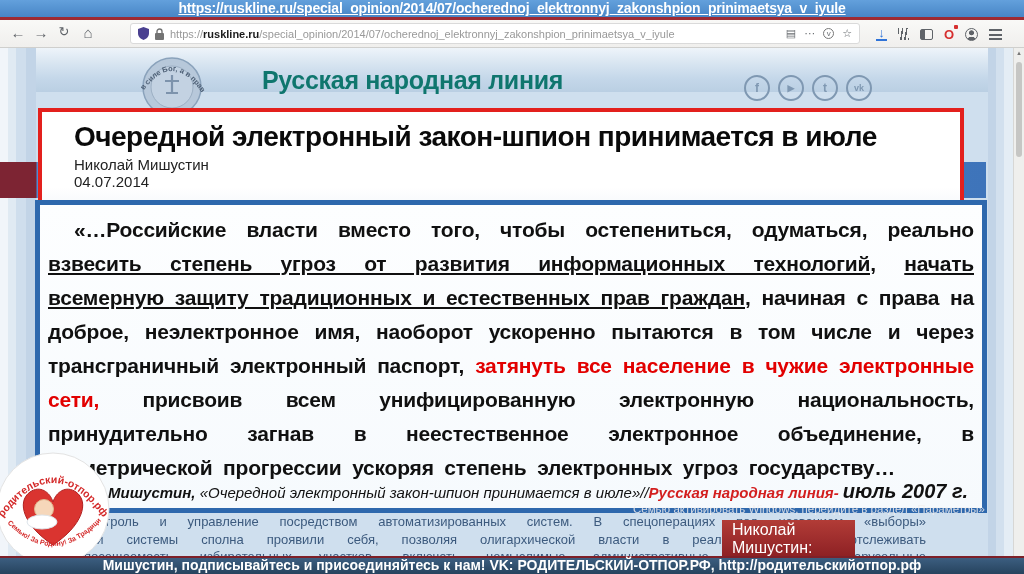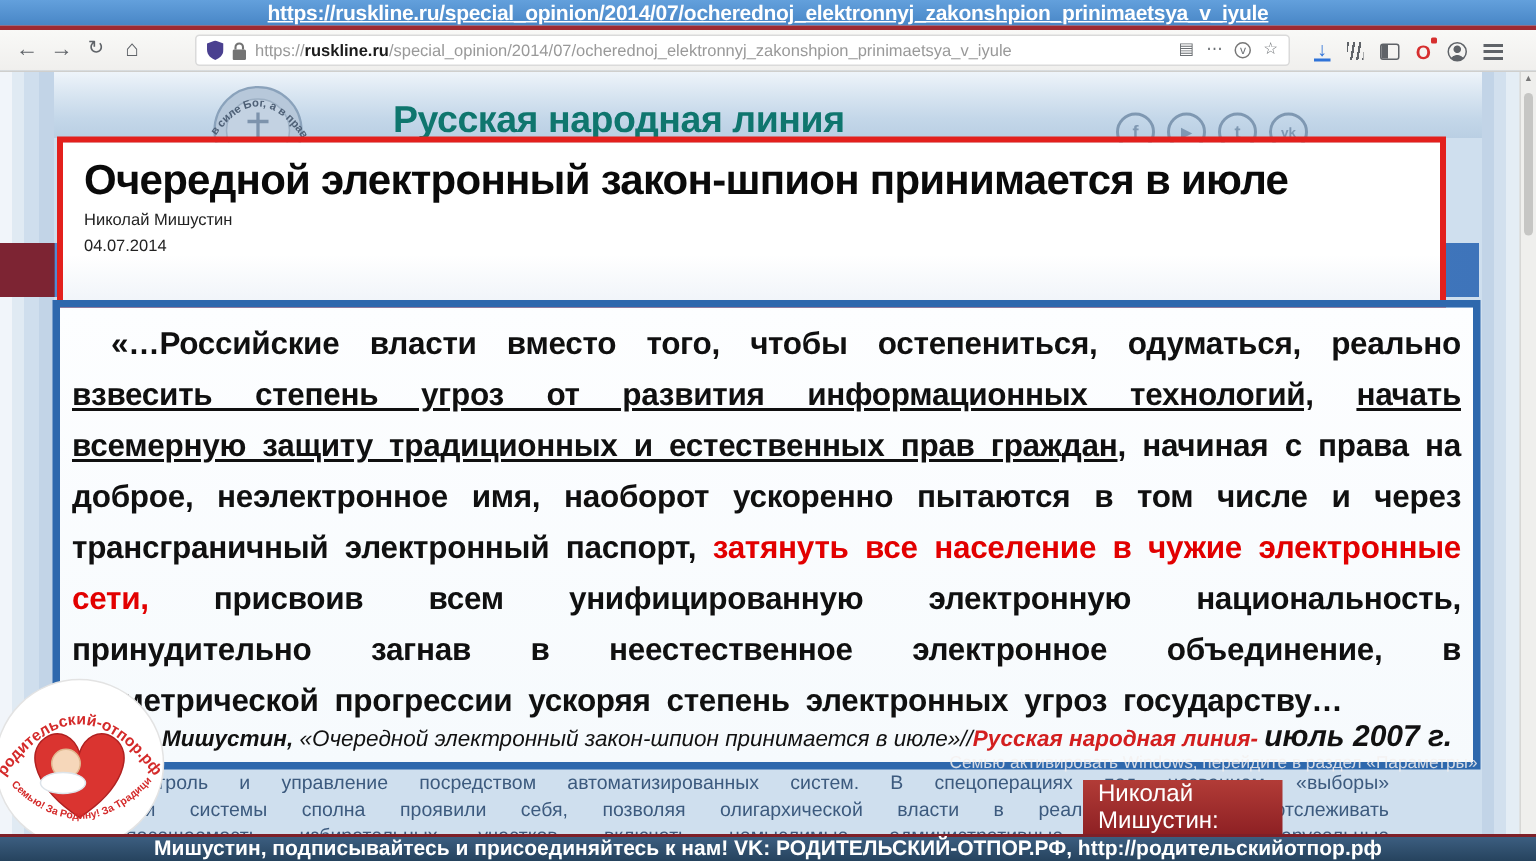--- a/index.html
+++ b/index.html
@@ -57,8 +57,8 @@
         background:linear-gradient(90deg,#7d2433 0 36px,#4f8bd3 37px,#3e74ba 100%);}
 
   
-  .titlebox{position:absolute;left:38px;top:43px;width:926px;height:115px;box-sizing:border-box;
-            background:linear-gradient(#ffffff 70%,#f0f4f9);border:4px solid #e3201d;padding:6px 14px 0 14px;}
+  .titlebox{position:absolute;left:38px;top:60px;width:926px;height:115px;box-sizing:border-box;
+            background:linear-gradient(#ffffff 70%,#f0f4f9);border:4px solid #e3201d;padding:6px 14px 0 32px;}
   .headline{font-size:28px;font-weight:bold;color:#0a0a0a;letter-spacing:-0.5px;white-space:nowrap;line-height:38px;margin:0;}
   .meta{font-size:11px;color:#222;line-height:17px;}
 

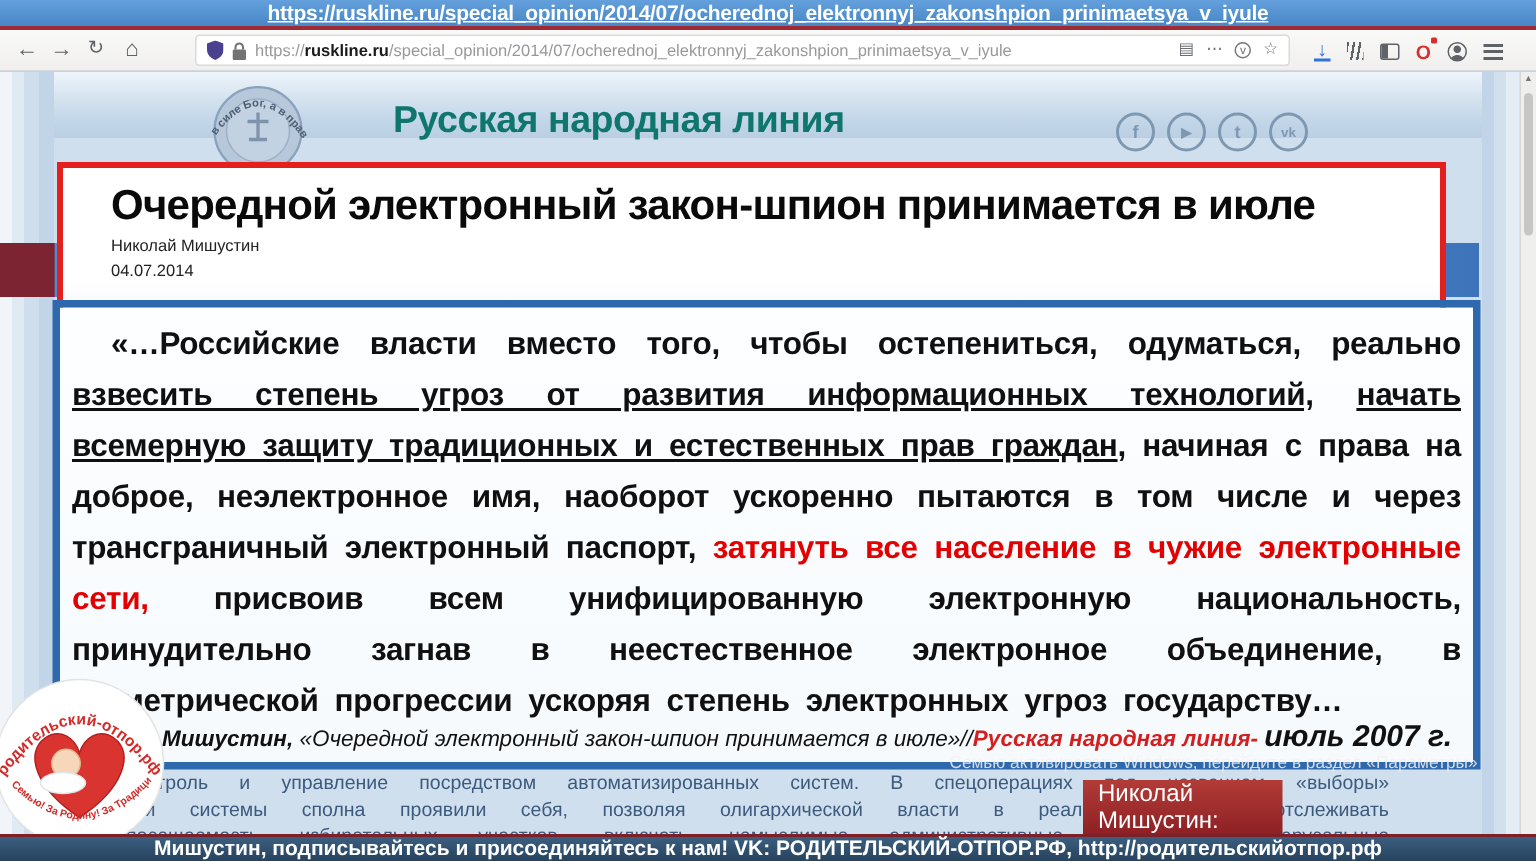--- a/index.html
+++ b/index.html
@@ -60,7 +60,7 @@
   .titlebox{position:absolute;left:38px;top:60px;width:926px;height:115px;box-sizing:border-box;
             background:linear-gradient(#ffffff 70%,#f0f4f9);border:4px solid #e3201d;padding:6px 14px 0 32px;}
   .headline{font-size:28px;font-weight:bold;color:#0a0a0a;letter-spacing:-0.5px;white-space:nowrap;line-height:38px;margin:0;}
-  .meta{font-size:11px;color:#222;line-height:17px;}
+  .meta{font-size:15px;color:#222;line-height:17px;}
 
   
   .quotebox{position:absolute;left:35px;top:152px;width:952px;height:313px;box-sizing:border-box;

